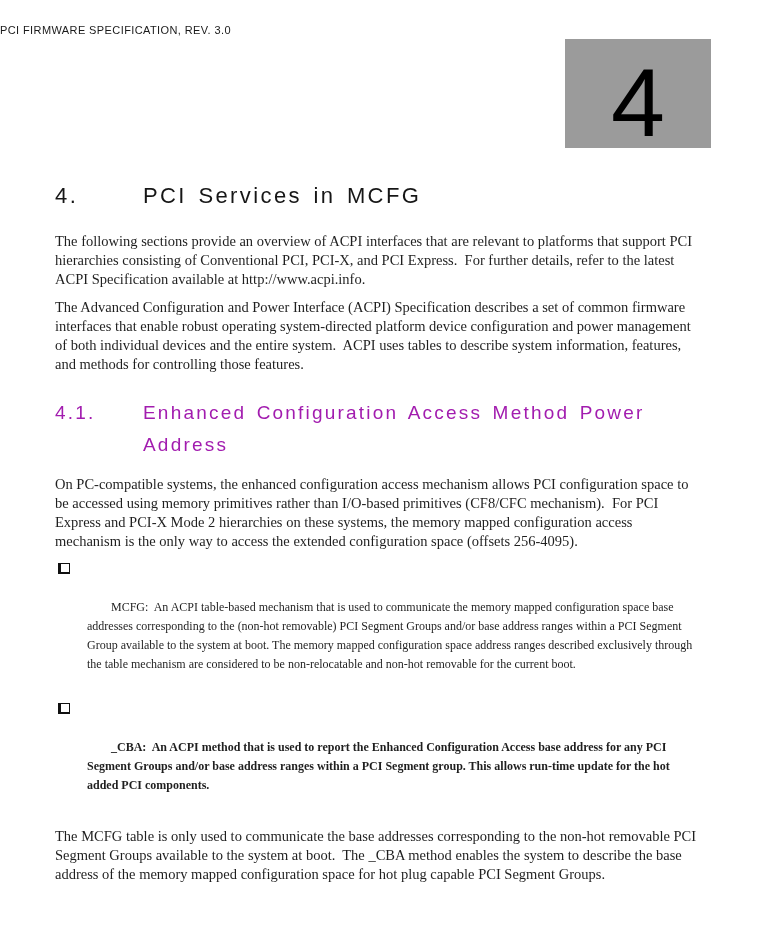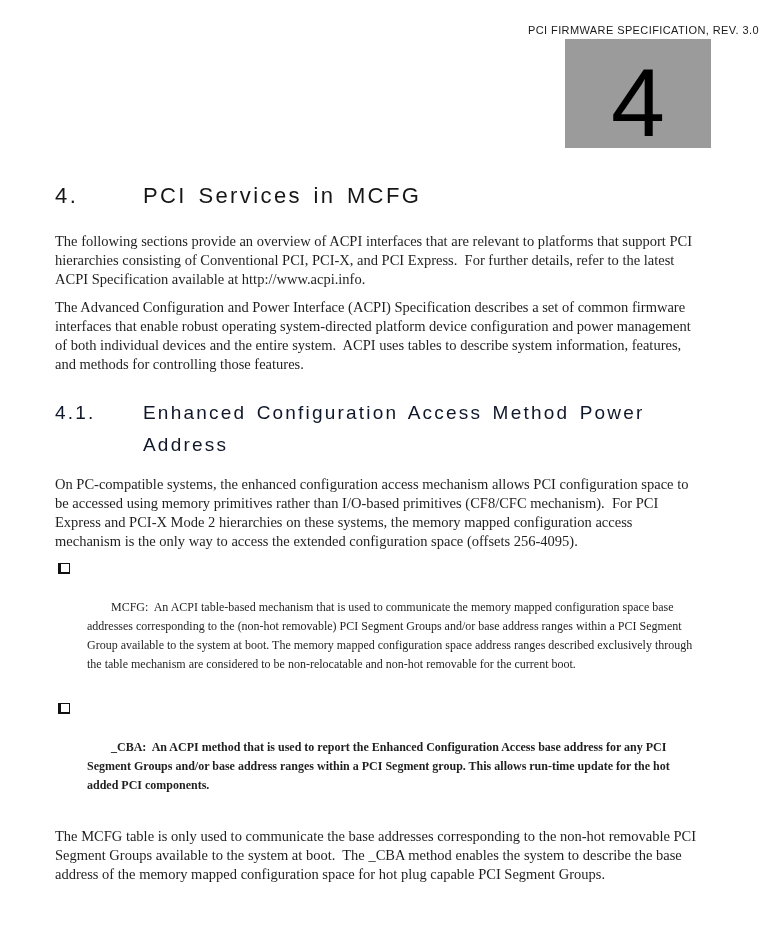--- a/index.html
+++ b/index.html
@@ -17,7 +17,7 @@
     top: 24px;
     left: 0;
     width: 100%;
-    text-align: right;
+    text-align: left;
     font-family: "Liberation Sans", sans-serif;
     font-size: 11px;
     letter-spacing: 0.4px;

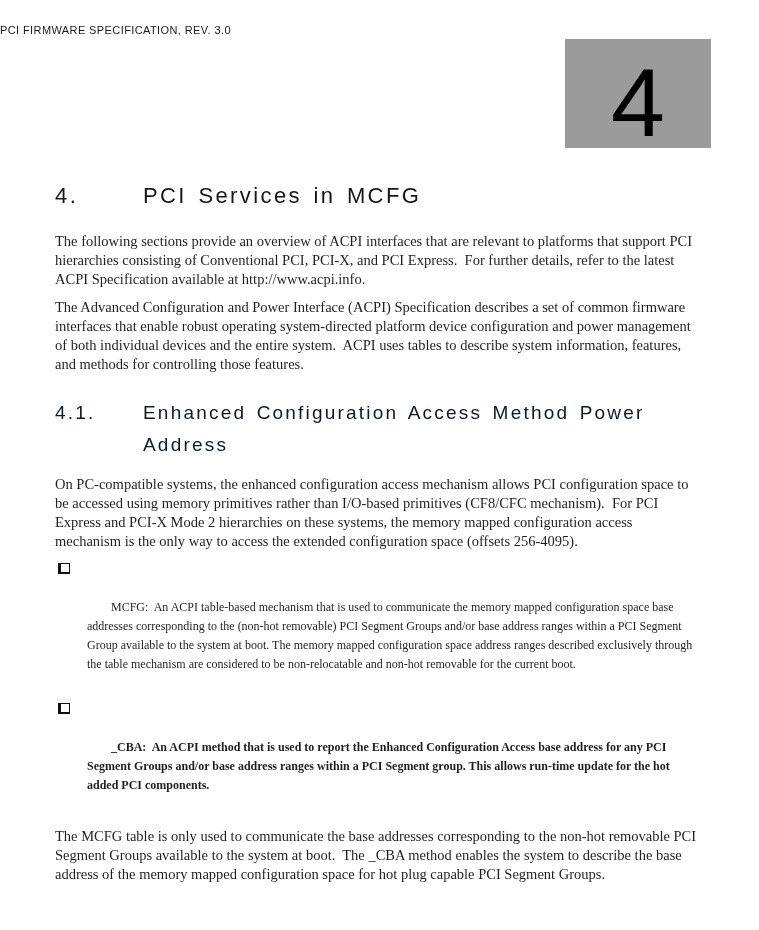--- a/index.html
+++ b/index.html
@@ -67,7 +67,7 @@
     letter-spacing: 2.2px;
     word-spacing: 3px;
     line-height: 32px;
-    color: #0f172a;
+    color: #a21caf;
   }
   .h-num { flex: 0 0 88px; }
   .h-title { flex: 1 1 auto; }

